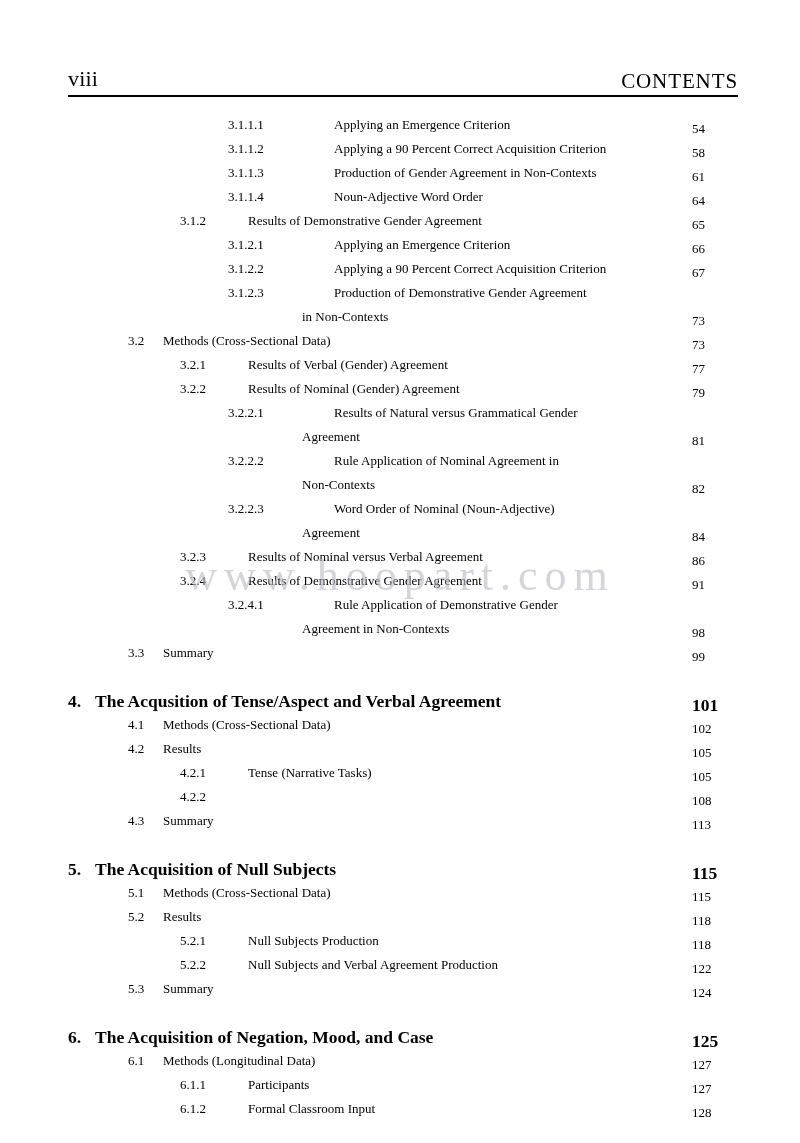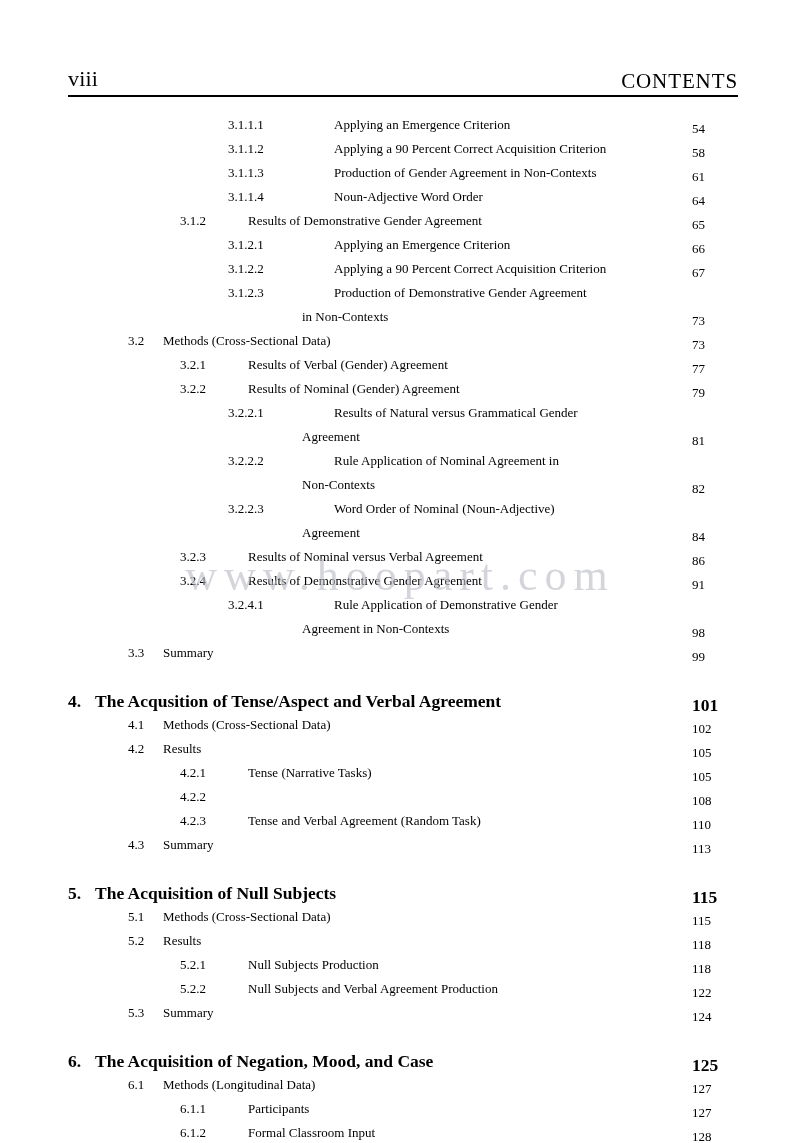--- a/index.html
+++ b/index.html
@@ -278,11 +278,6 @@
         <span class="num">4.2.2</span>
         <span class="page-no wide">108</span>
       </div>
-      <div class="entry lvl-3">
-        <span class="num">4.2.3</span>
-        <span class="txt">Tense and Verbal Agreement (Random Task)</span>
-        <span class="page-no wide">110</span>
-      </div>
       <div class="entry lvl-2">
         <span class="num">4.3</span>
         <span class="txt">Summary</span>

